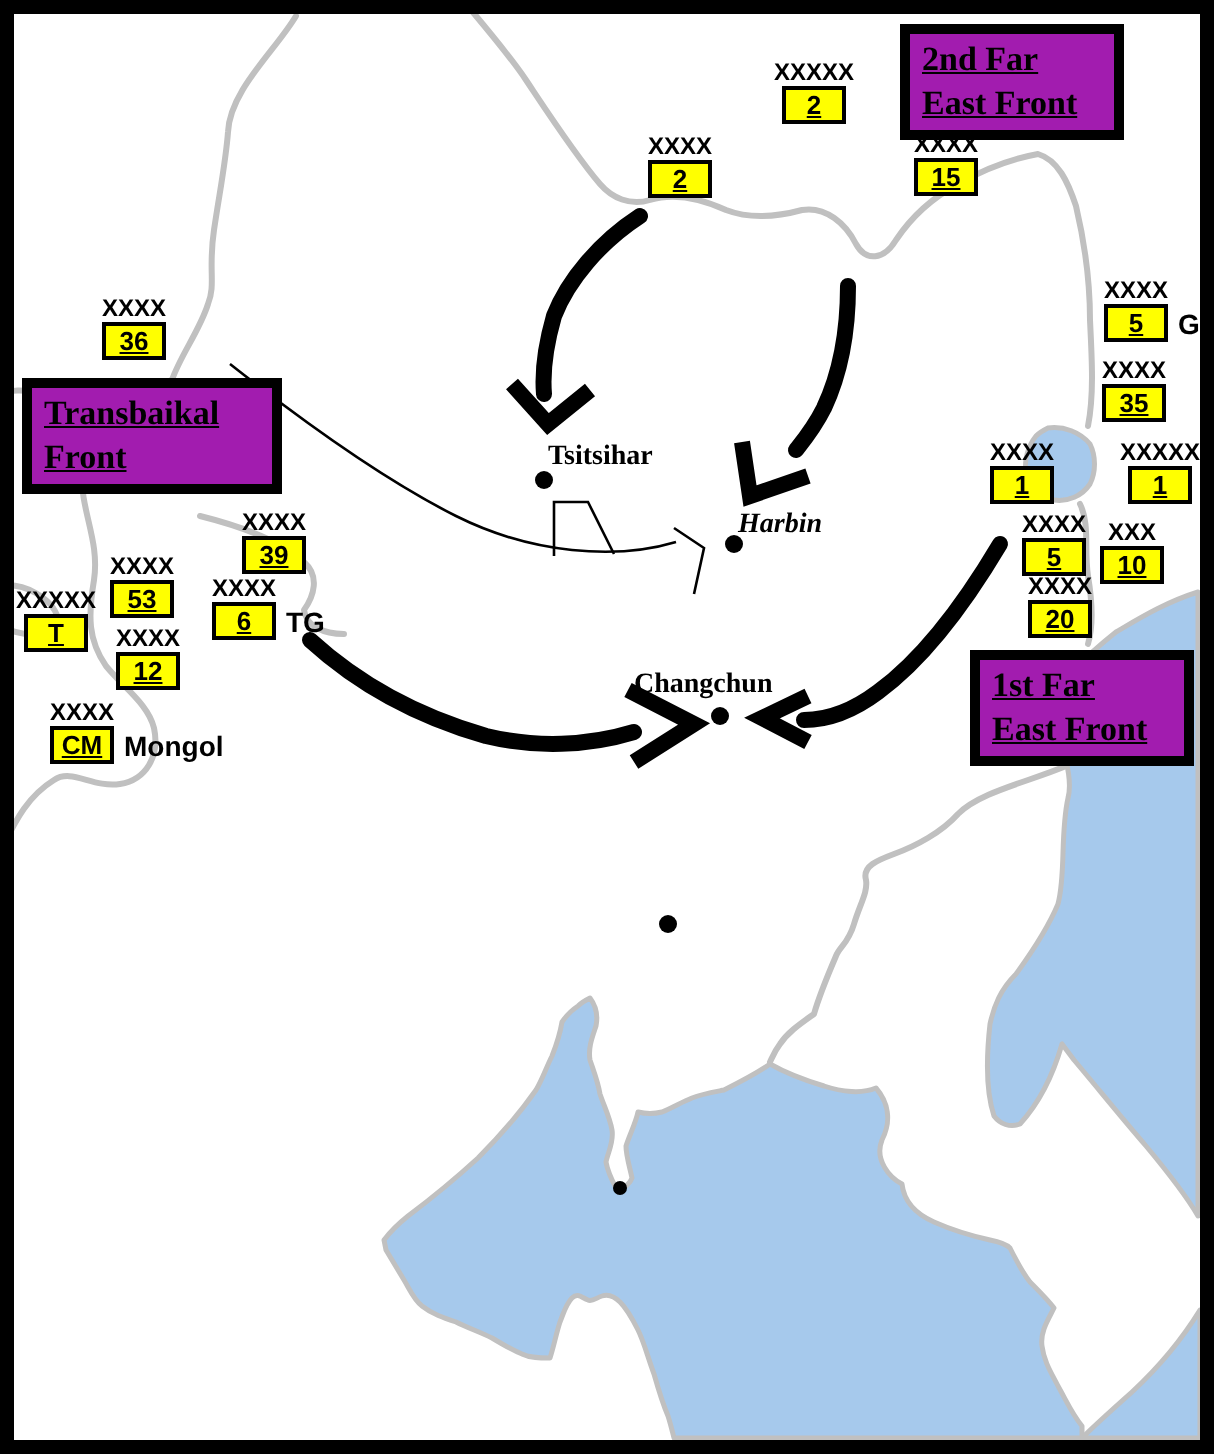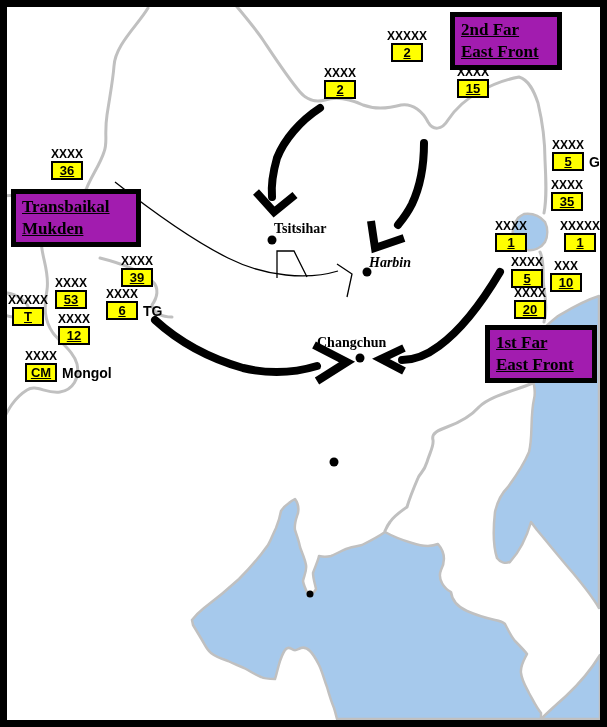--- a/index.html
+++ b/index.html
@@ -125,7 +125,7 @@
       </div>
       <div class="front" style="left: 11px; top: 189px; width: 130px;">
         <div class="front-line">Transbaikal</div>
-        <div class="front-line">Mukden</div>
+        <div class="front-line">Front</div>
       </div>
       <div class="front" style="left: 485px; top: 325px; width: 112px;">
         <div class="front-line">1st Far</div>

